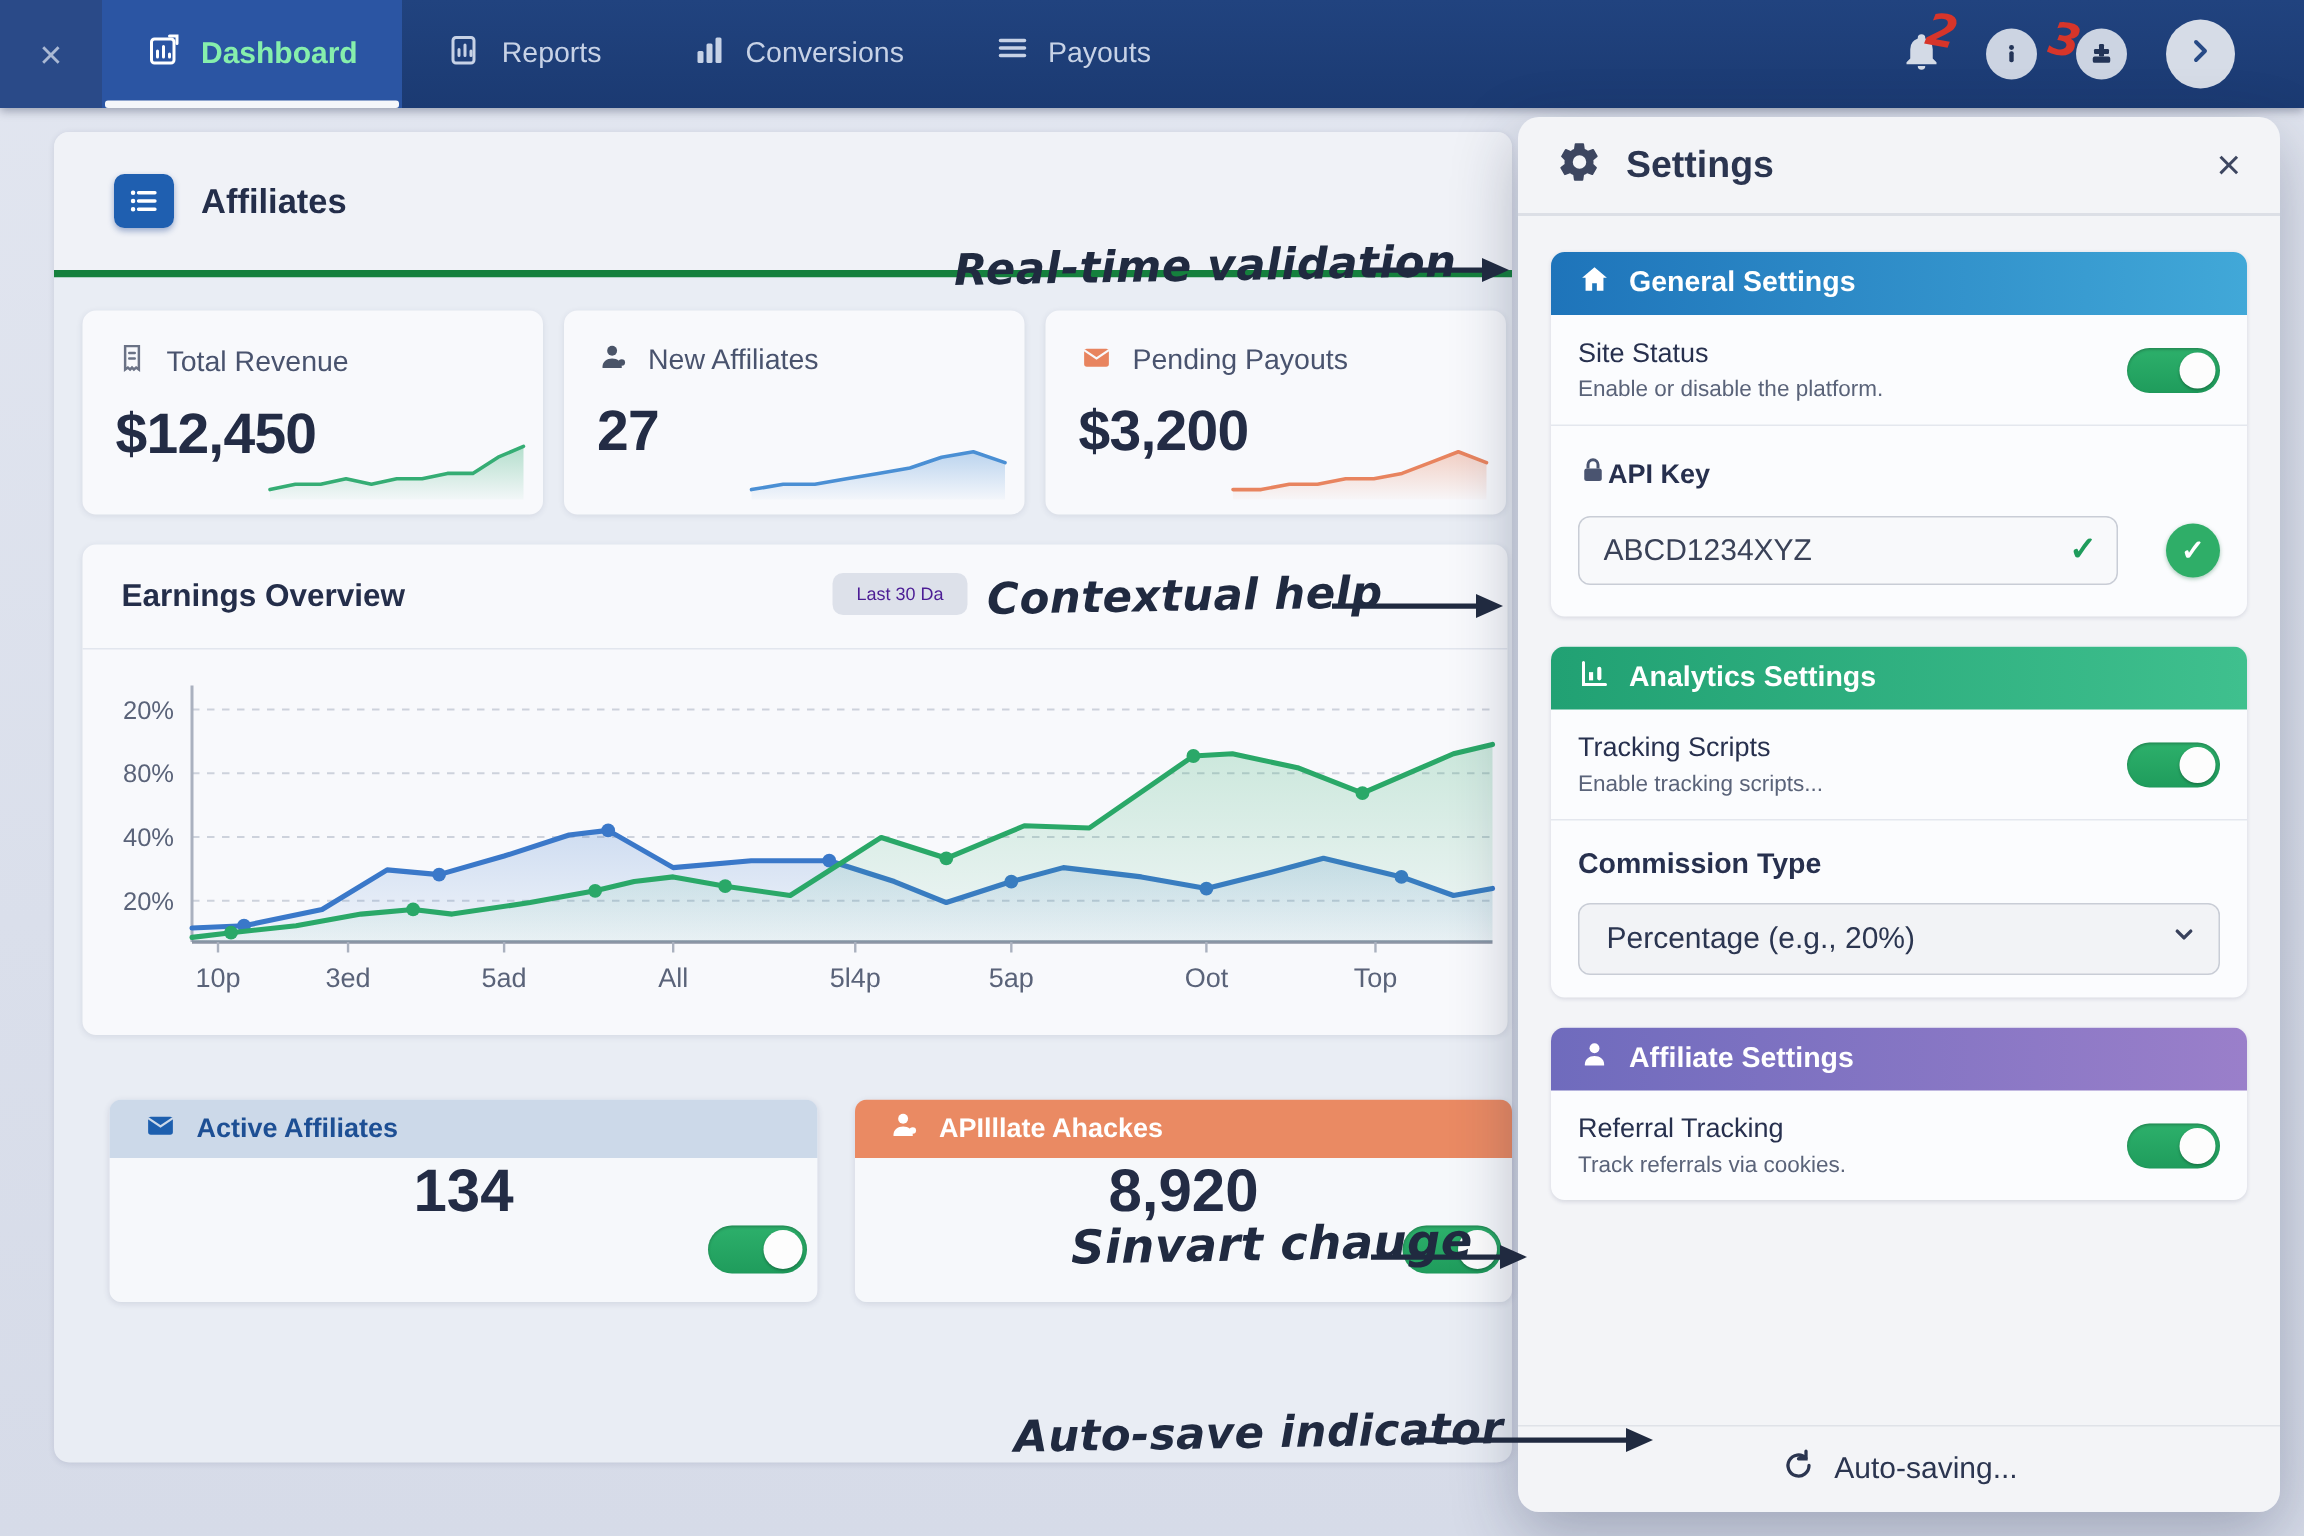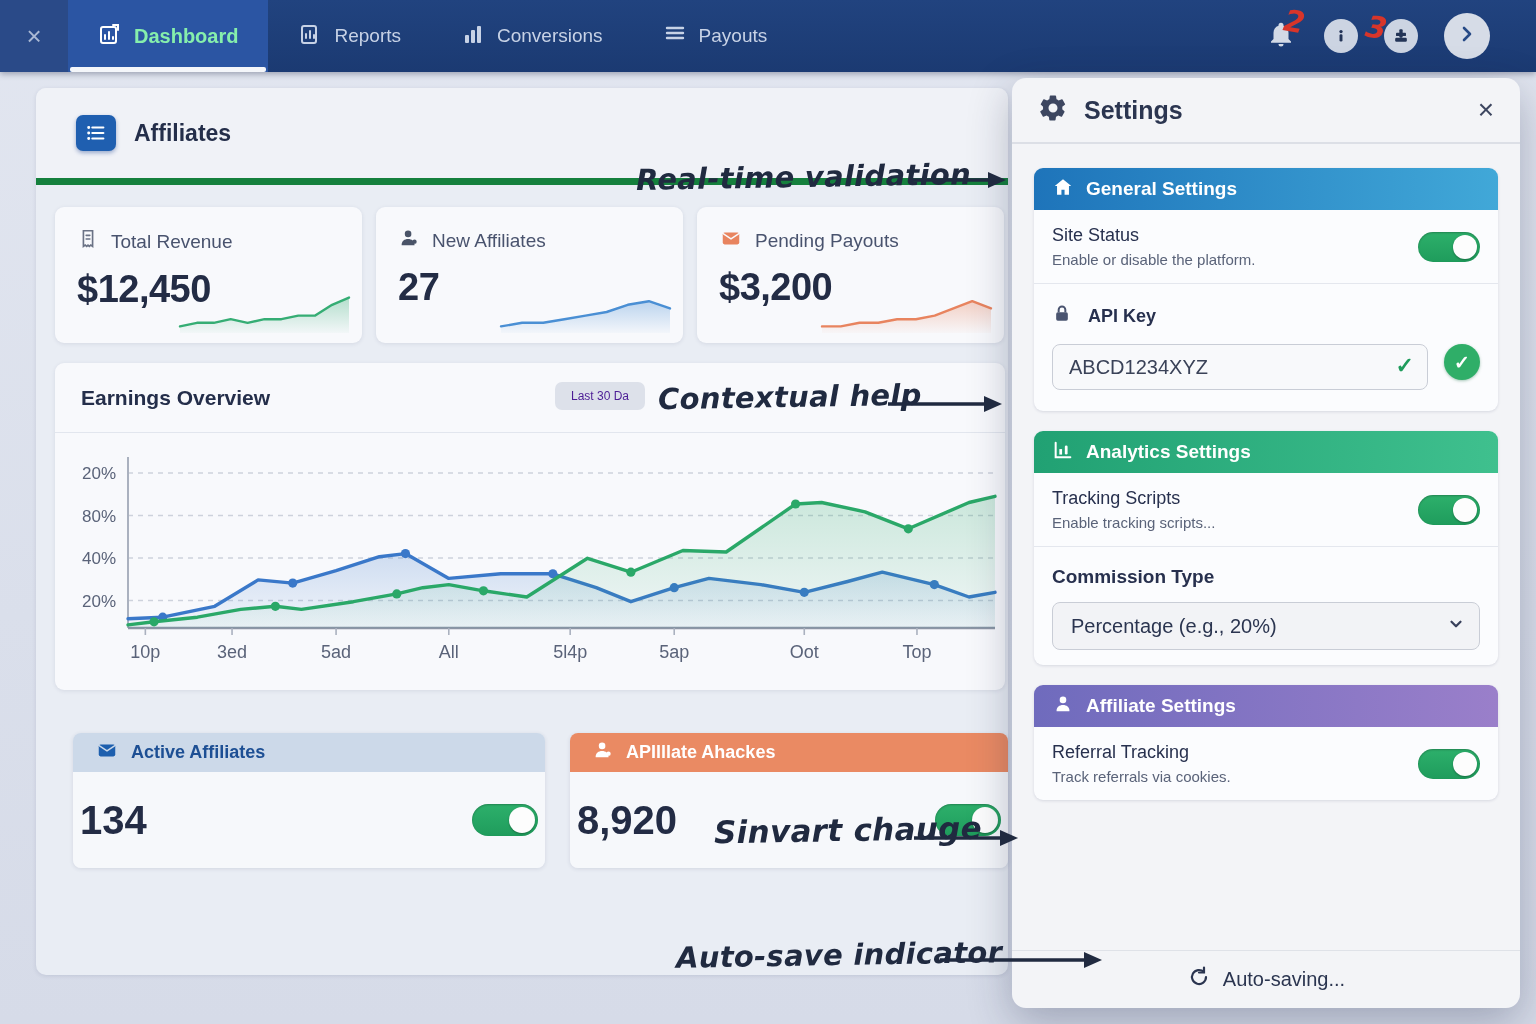--- a/index.html
+++ b/index.html
@@ -30,7 +30,7 @@
   
   .main { position:absolute; left:36px; top:88px; width:972px; height:887px;
     background:#e9edf4; border-radius:10px; z-index:1; box-shadow:0 1px 4px rgba(40,50,90,.12); }
-  .page-head { height:97px; background:#f0f2f7; border-bottom:7px solid #15803d;
+  .page-head { height:97px; background:#f0f2f7; border-bottom:5px solid #15803d;
     border-radius:10px 10px 0 0; display:flex; align-items:center; padding-left:40px; gap:18px; }
   .page-head .list-ic { width:40px; height:36px; border-radius:7px; background:#1f5fb0; display:flex; align-items:center; justify-content:center; box-shadow:0 2px 4px rgba(20,60,140,.4); }
   .page-title { font-size:23px; font-weight:700; color:#242e4a; }

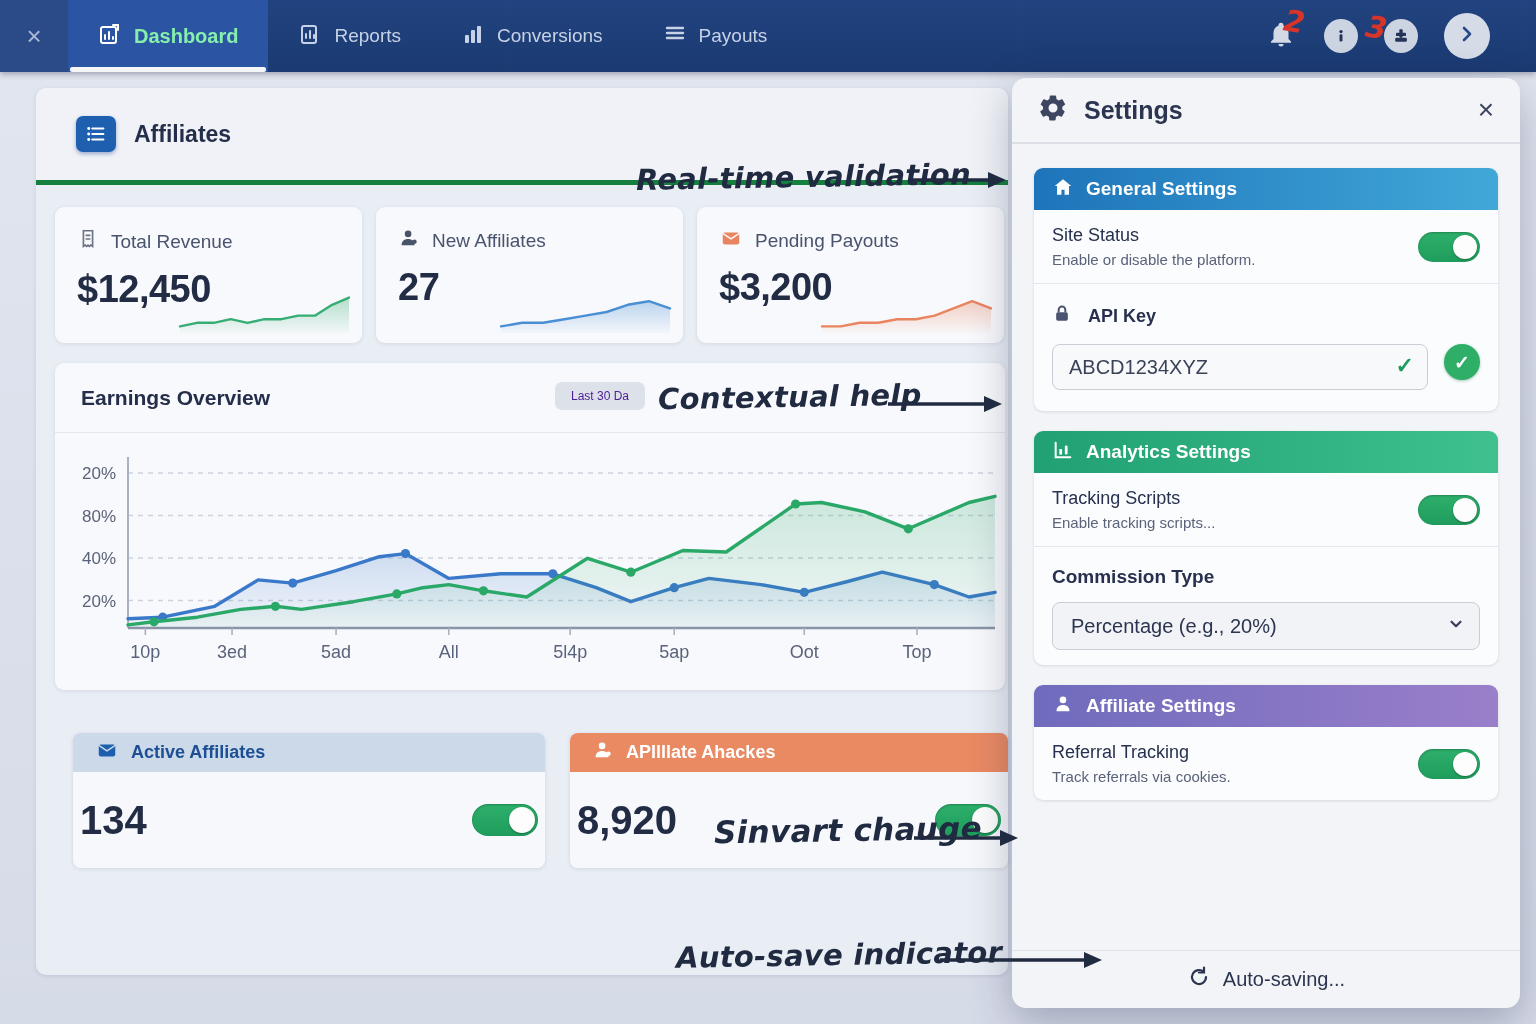--- a/index.html
+++ b/index.html
@@ -85,7 +85,7 @@
   .row .toggle { margin-left:auto; width:62px; height:30px; }
   .row .toggle .knob { width:24px; height:24px; }
   .api-block { display:block; }
-  .api-label-row { display:flex; align-items:center; gap:16px; font-size:18px; font-weight:700; color:#27304e; margin:4px 0 14px 0; }
+  .api-label-row { display:flex; align-items:center; gap:0; font-size:18px; font-weight:700; color:#27304e; margin:4px 0 14px 0; }
   .api-input-row { display:flex; gap:16px; padding-bottom:6px; }
   .api-input-wrap { position:relative; flex:1; }
   .api-input { width:100%; height:46px; border:1.5px solid #c9cdd6; border-radius:8px; background:#f8f9fb;

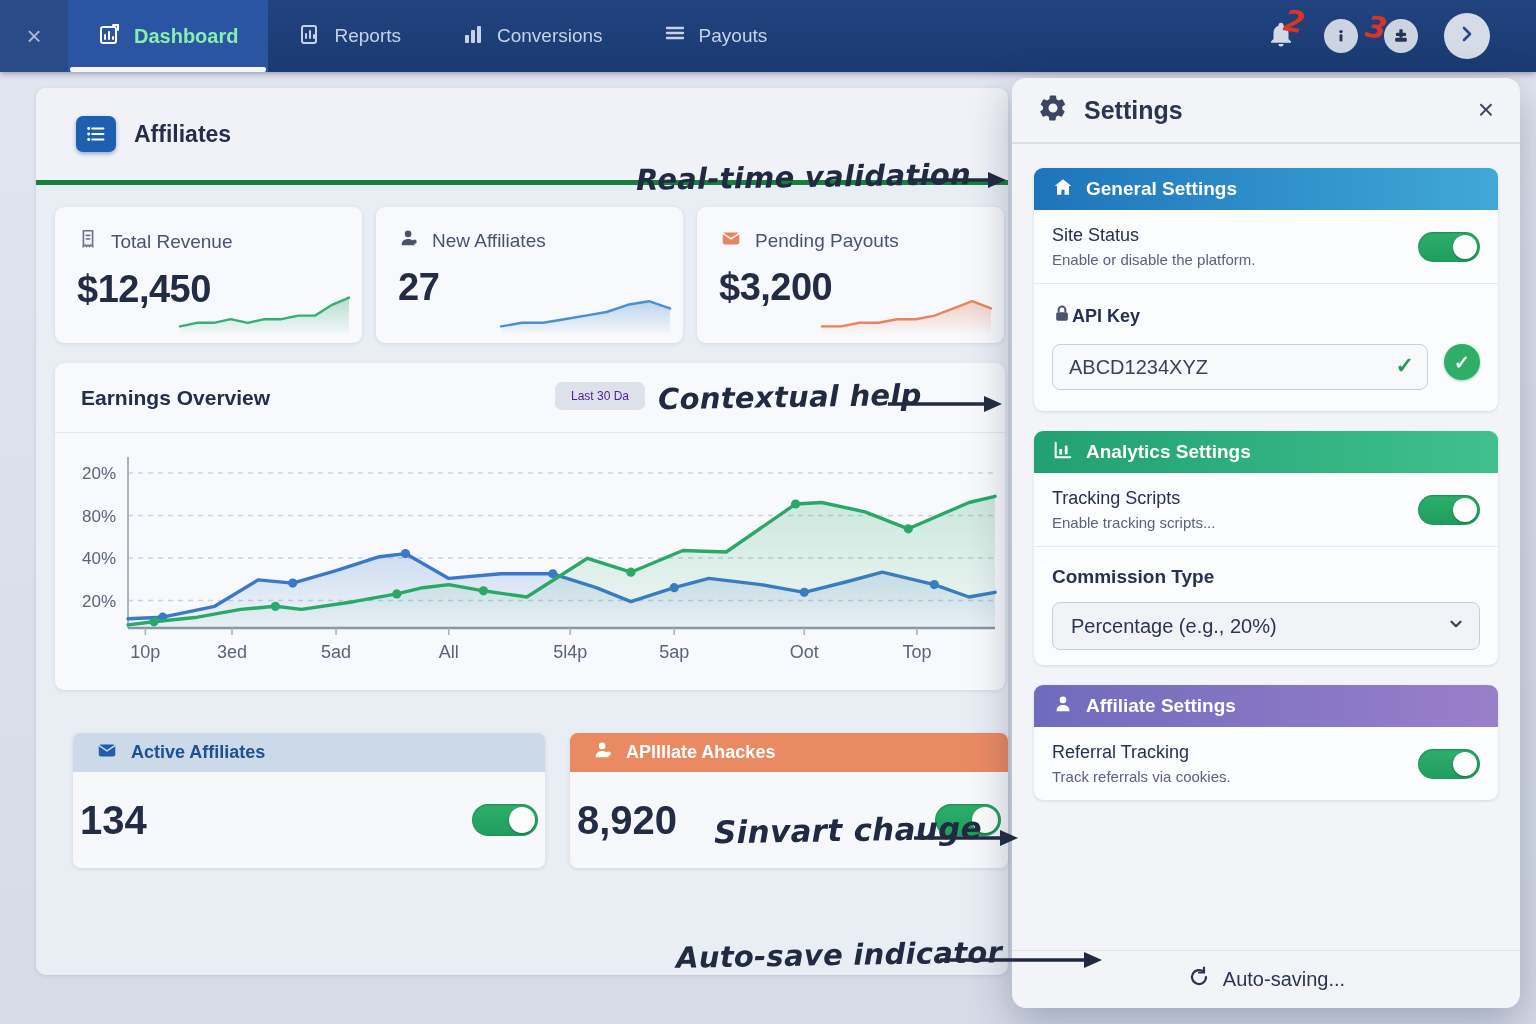--- a/index.html
+++ b/index.html
@@ -86,7 +86,7 @@
   .row .toggle .knob { width:24px; height:24px; }
   .api-block { display:block; }
   .api-label-row { display:flex; align-items:center; gap:0; font-size:18px; font-weight:700; color:#27304e; margin:4px 0 14px 0; }
-  .api-input-row { display:flex; gap:16px; padding-bottom:6px; }
+  .api-input-row { display:flex; align-items:center; gap:32px; padding-bottom:6px; }
   .api-input-wrap { position:relative; flex:1; }
   .api-input { width:100%; height:46px; border:1.5px solid #c9cdd6; border-radius:8px; background:#f8f9fb;
     font-family:"Liberation Sans",sans-serif; font-size:20px; color:#3a4258; padding:0 44px 0 16px; }

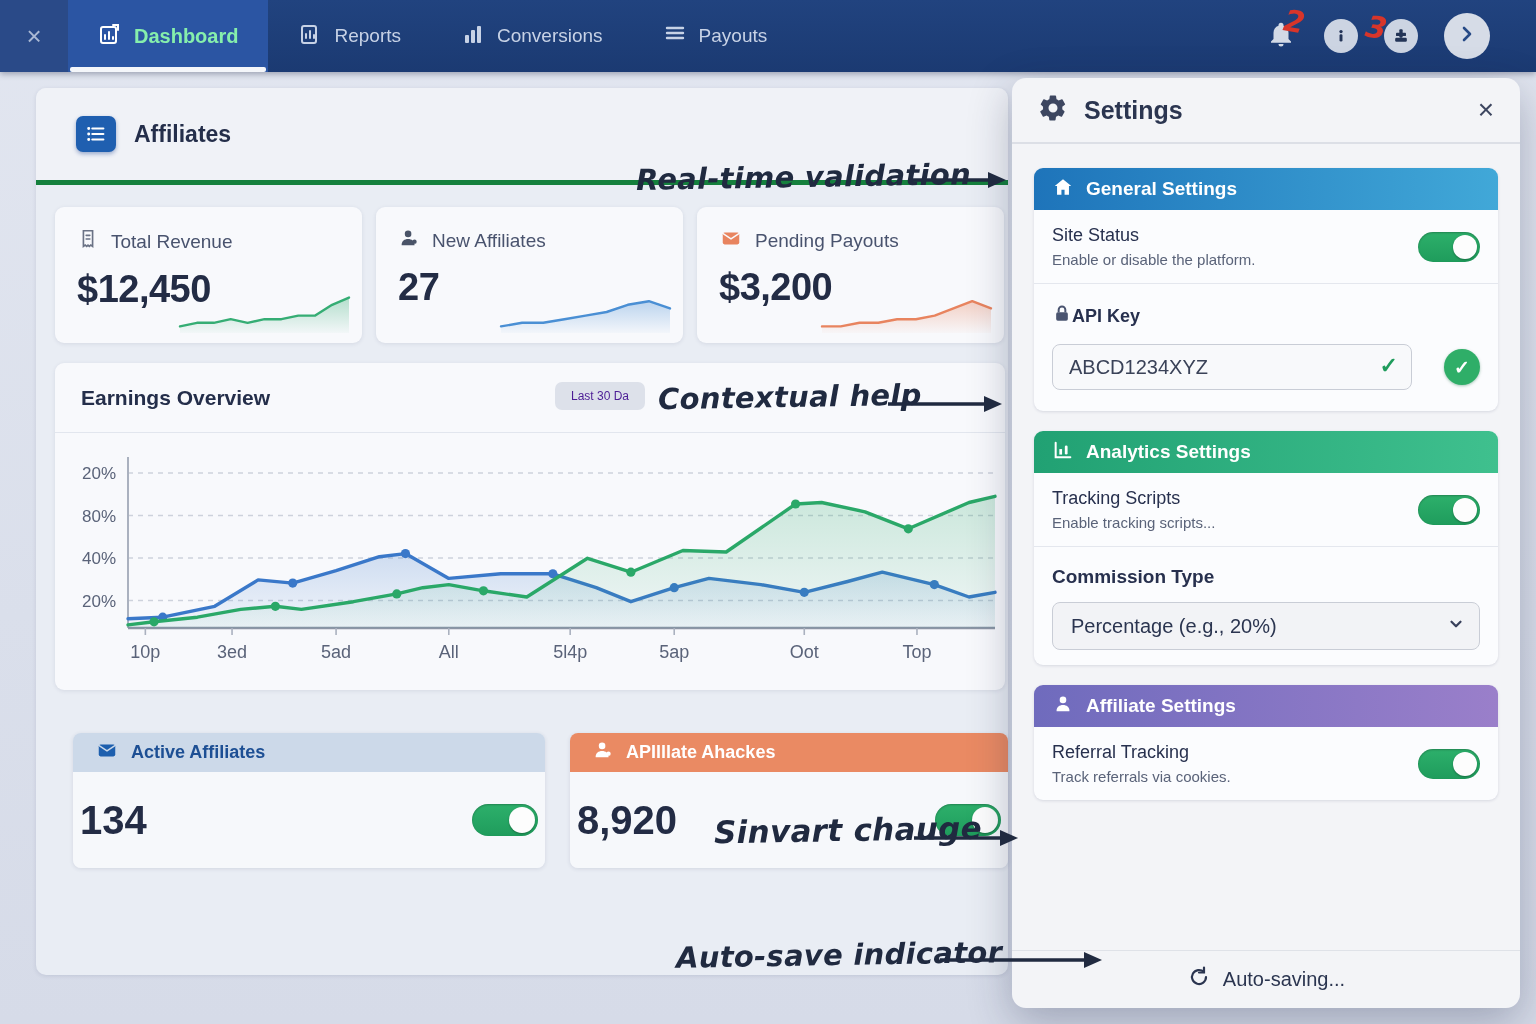--- a/index.html
+++ b/index.html
@@ -56,7 +56,7 @@
   .bc-head { height:39px; display:flex; align-items:center; gap:12px; padding-left:22px; font-size:18px; font-weight:700; }
   .bc-a .bc-head { background:#ccd9e9; color:#1d4f94; }
   .bc-b .bc-head { background:#ea8a63; color:#ffffff; }
-  .bc-body { height:96px; background:#f6f8fb; display:flex; align-items:center; padding:0 7px; }
+  .bc-body { height:96px; background:#f6f8fb; display:flex; align-items:center; padding:0 7px;flex-direction:column; }
   .bc-value { font-size:40px; font-weight:700; color:#232c45; }
   .bc-body .toggle { margin-left:auto; }
 

